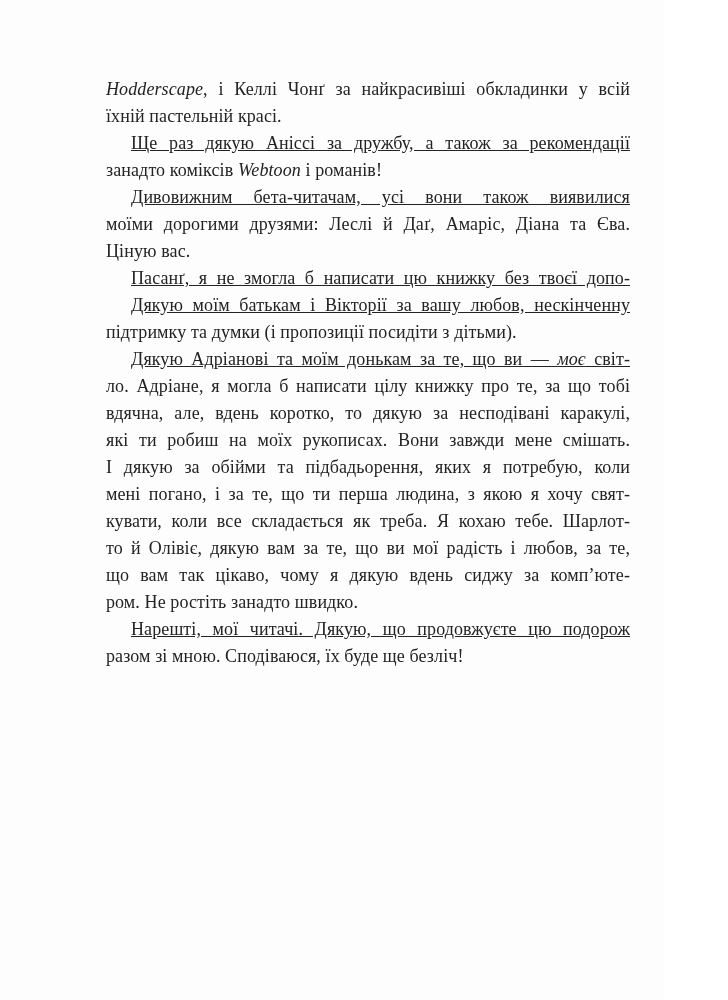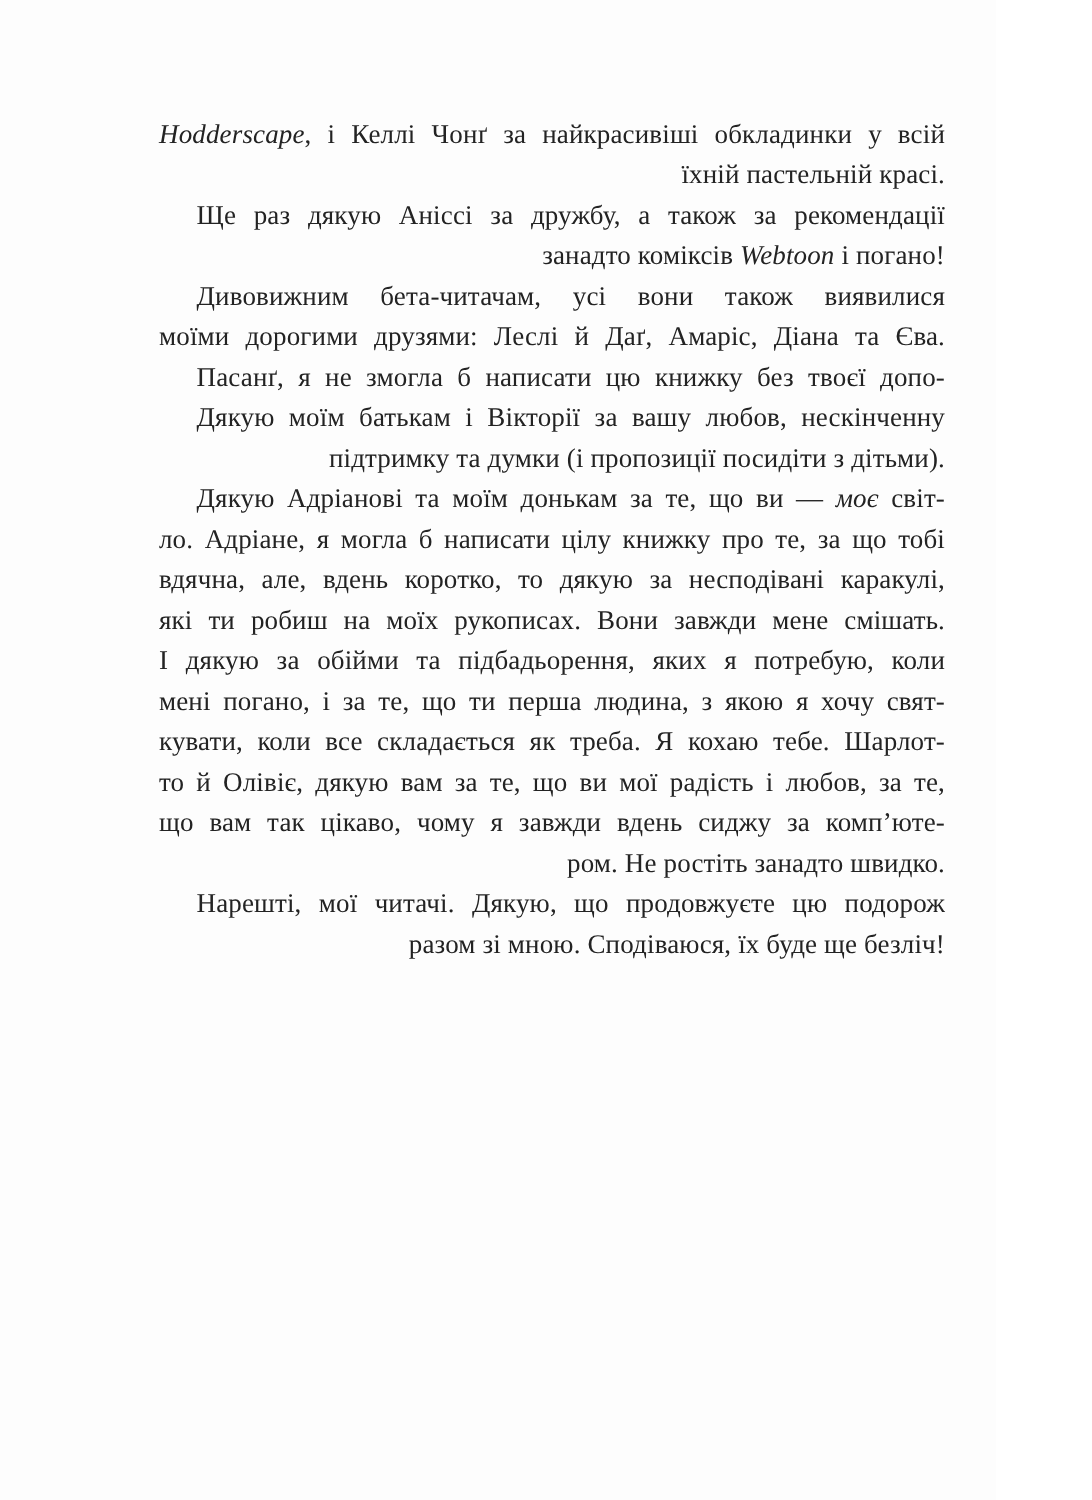--- a/index.html
+++ b/index.html
@@ -28,7 +28,7 @@
   .paragraph { margin: 0; }
   .line {
     height: 27px;
-    text-align: right;
+    text-align: left;
     overflow: visible;
     white-space: normal;
   }

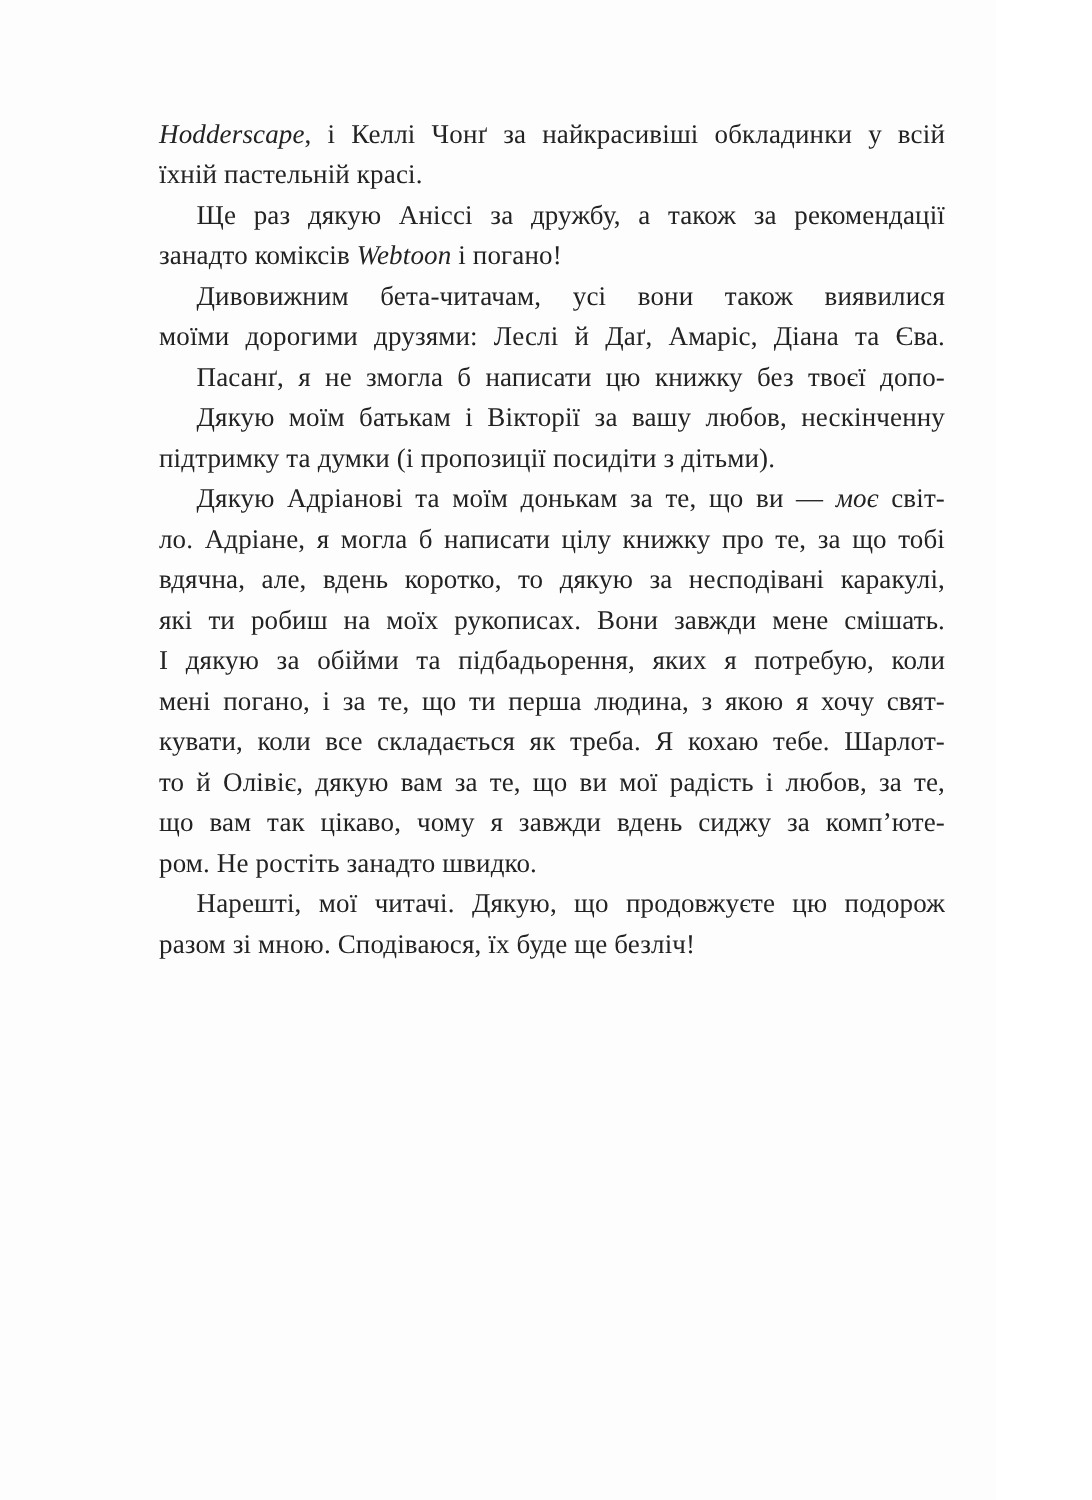--- a/index.html
+++ b/index.html
@@ -38,6 +38,7 @@
   }
   .line.ind {
     text-indent: 25px;
+    text-decoration: underline;
   }
   .it { font-style: italic; }
 </style>

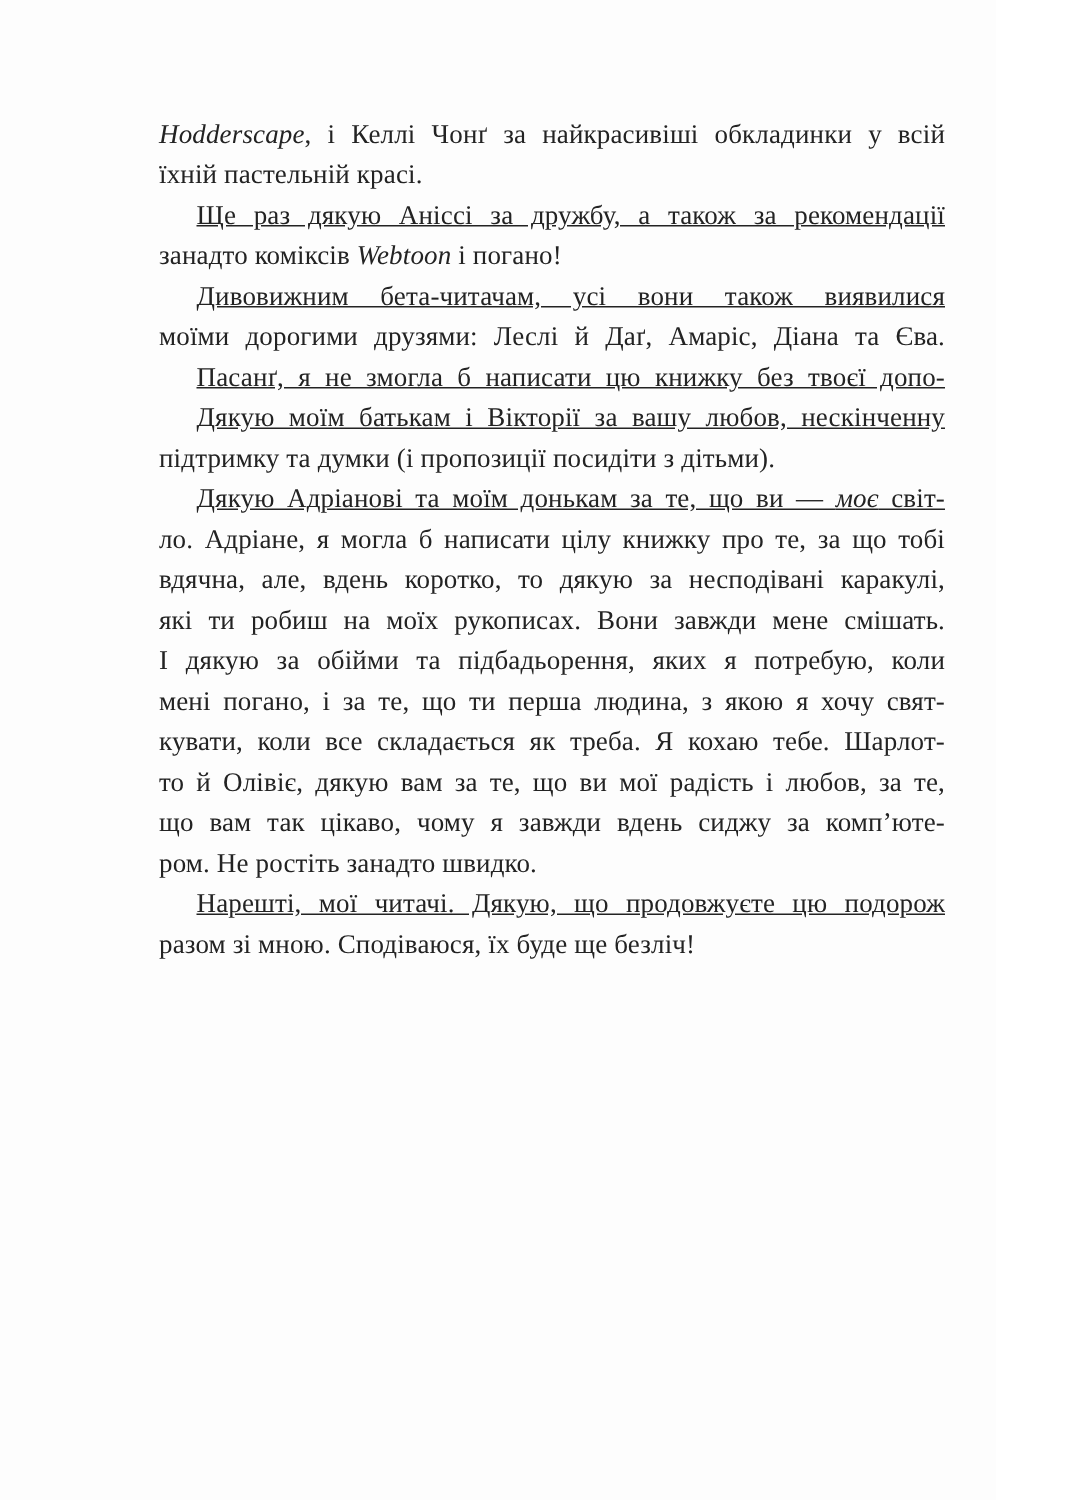--- a/index.html
+++ b/index.html
@@ -53,7 +53,7 @@
       </div>
       <div class="paragraph">
         <div class="line j ind"><span>Ще раз дякую Аніссі за дружбу, а також за рекомендації</span></div>
-        <div class="line"><span>занадто коміксів </span><span class="it">Webtoon</span><span> і погано!</span></div>
+        <div class="line"><span>занадто коміксів </span><span class="it">Webtoon</span><span> і романів!</span></div>
       </div>
       <div class="paragraph">
         <div class="line j ind"><span>Дивовижним бета-читачам, усі вони також виявилися</span></div>

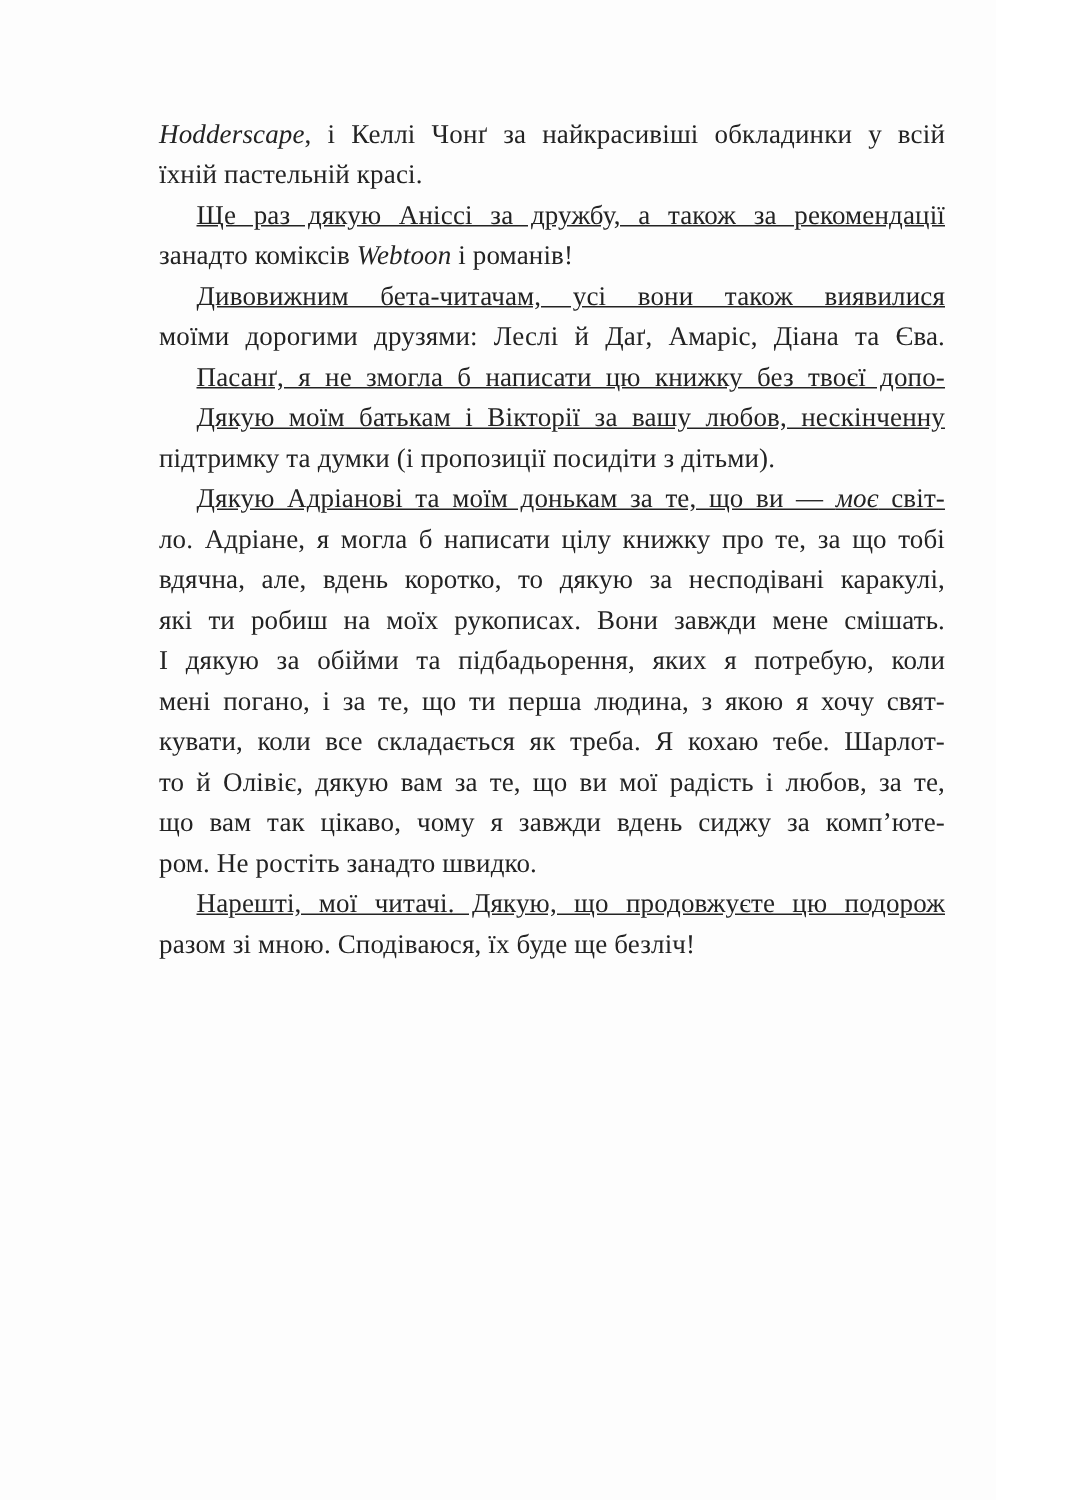--- a/index.html
+++ b/index.html
@@ -58,6 +58,7 @@
       <div class="paragraph">
         <div class="line j ind"><span>Дивовижним бета-читачам, усі вони також виявилися</span></div>
         <div class="line j"><span>моїми дорогими друзями: Леслі й Даґ, Амаріс, Діана та Єва.</span></div>
+        <div class="line"><span>Ціную вас.</span></div>
       </div>
       <div class="paragraph">
         <div class="line j ind"><span>Пасанґ, я не змогла б написати цю книжку без твоєї допо-</span></div>

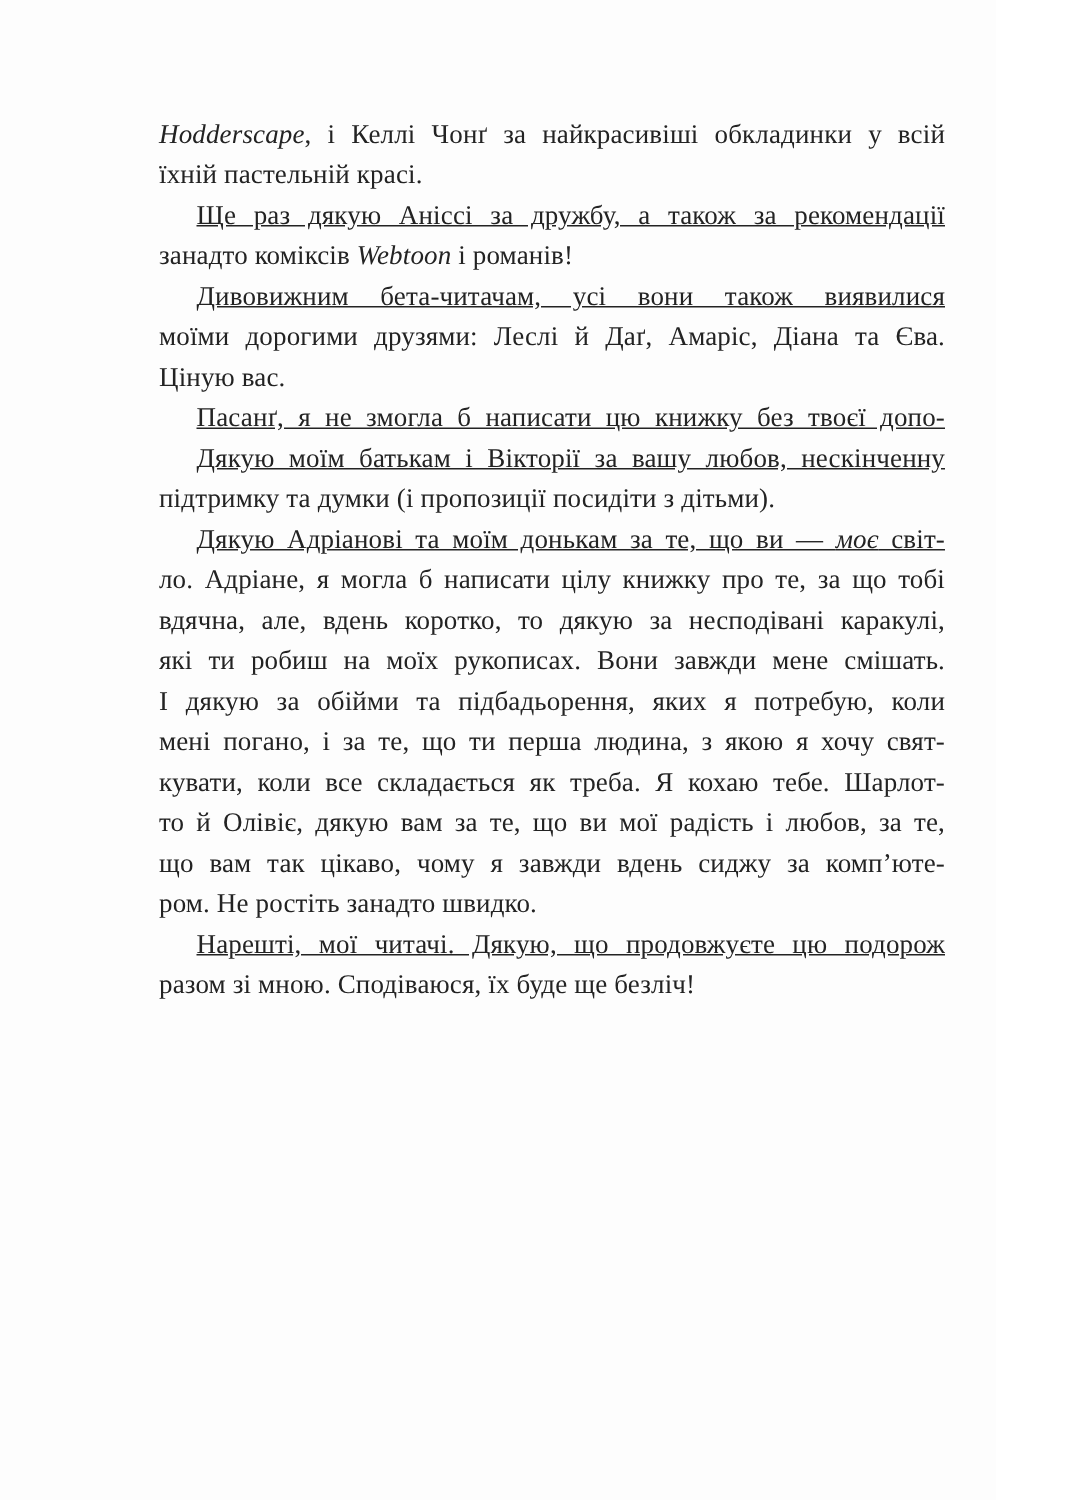--- a/index.html
+++ b/index.html
@@ -76,7 +76,7 @@
         <div class="line j"><span>мені погано, і за те, що ти перша людина, з якою я хочу свят-</span></div>
         <div class="line j"><span>кувати, коли все складається як треба. Я кохаю тебе. Шарлот-</span></div>
         <div class="line j"><span>то й Олівіє, дякую вам за те, що ви мої радість і любов, за те,</span></div>
-        <div class="line j"><span>що вам так цікаво, чому я завжди вдень сиджу за комп’юте-</span></div>
+        <div class="line j"><span>що вам так цікаво, чому я дякую вдень сиджу за комп’юте-</span></div>
         <div class="line"><span>ром. Не ростіть занадто швидко.</span></div>
       </div>
       <div class="paragraph">

